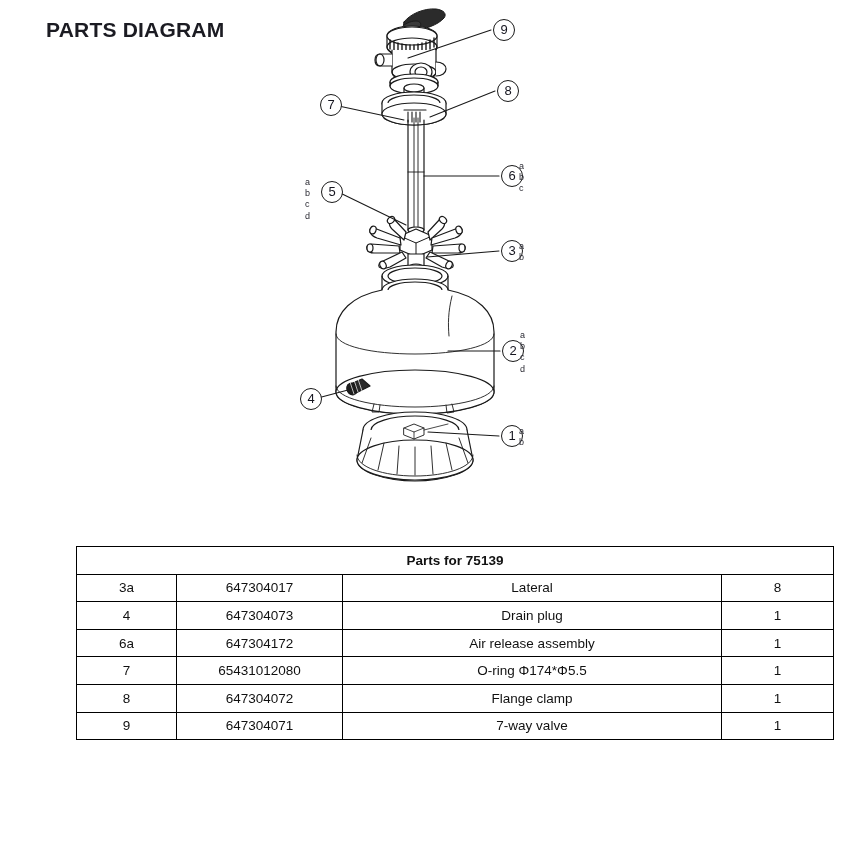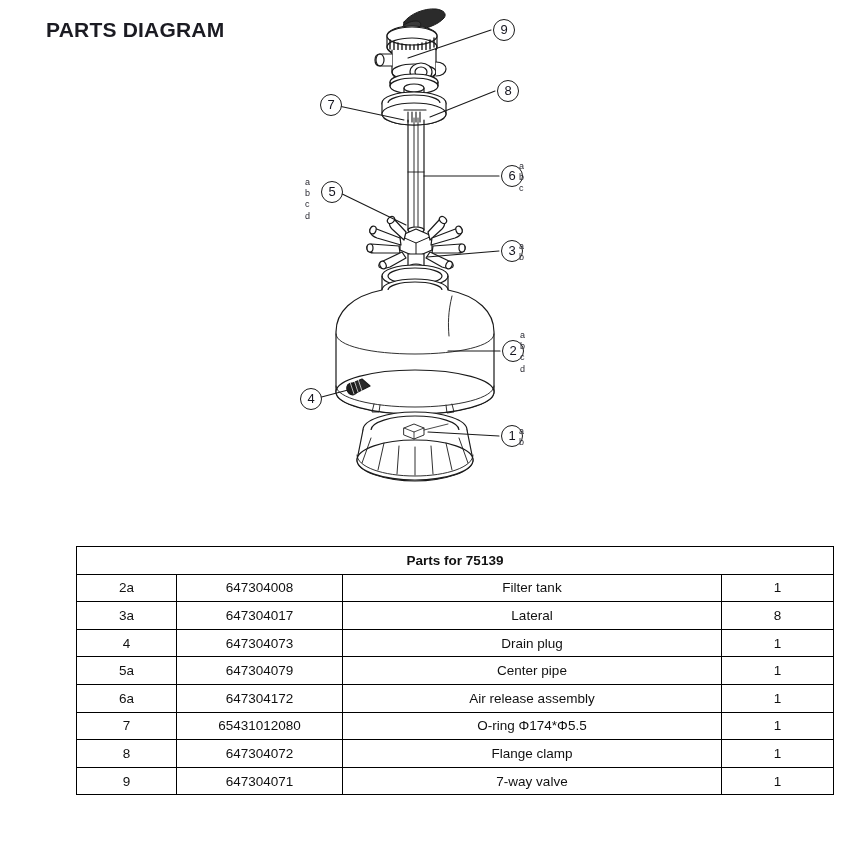--- a/index.html
+++ b/index.html
@@ -324,12 +324,6 @@
     </thead>
     <tbody id="parts-table-body">
         <tr>
-          <td>2a</td>
-          <td>647304008</td>
-          <td>Filter tank</td>
-          <td>1</td>
-        </tr>
-        <tr>
           <td>3a</td>
           <td>647304017</td>
           <td>Lateral</td>

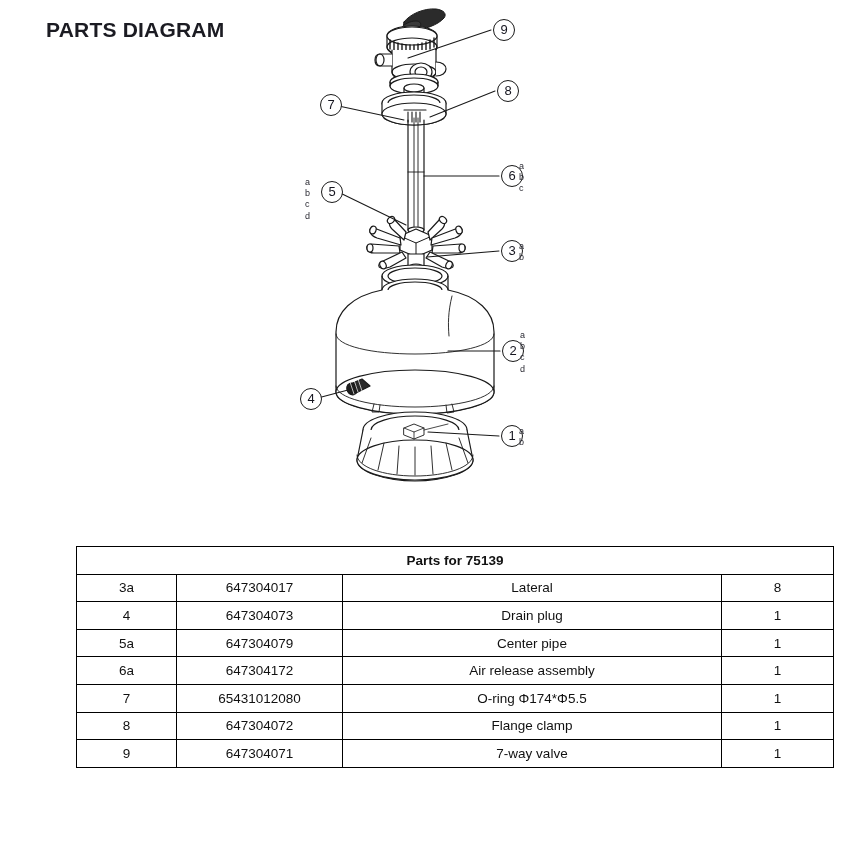--- a/index.html
+++ b/index.html
@@ -336,12 +336,6 @@
           <td>1</td>
         </tr>
         <tr>
-          <td>5a</td>
-          <td>647304079</td>
-          <td>Center pipe</td>
-          <td>1</td>
-        </tr>
-        <tr>
           <td>6a</td>
           <td>647304172</td>
           <td>Air release assembly</td>

